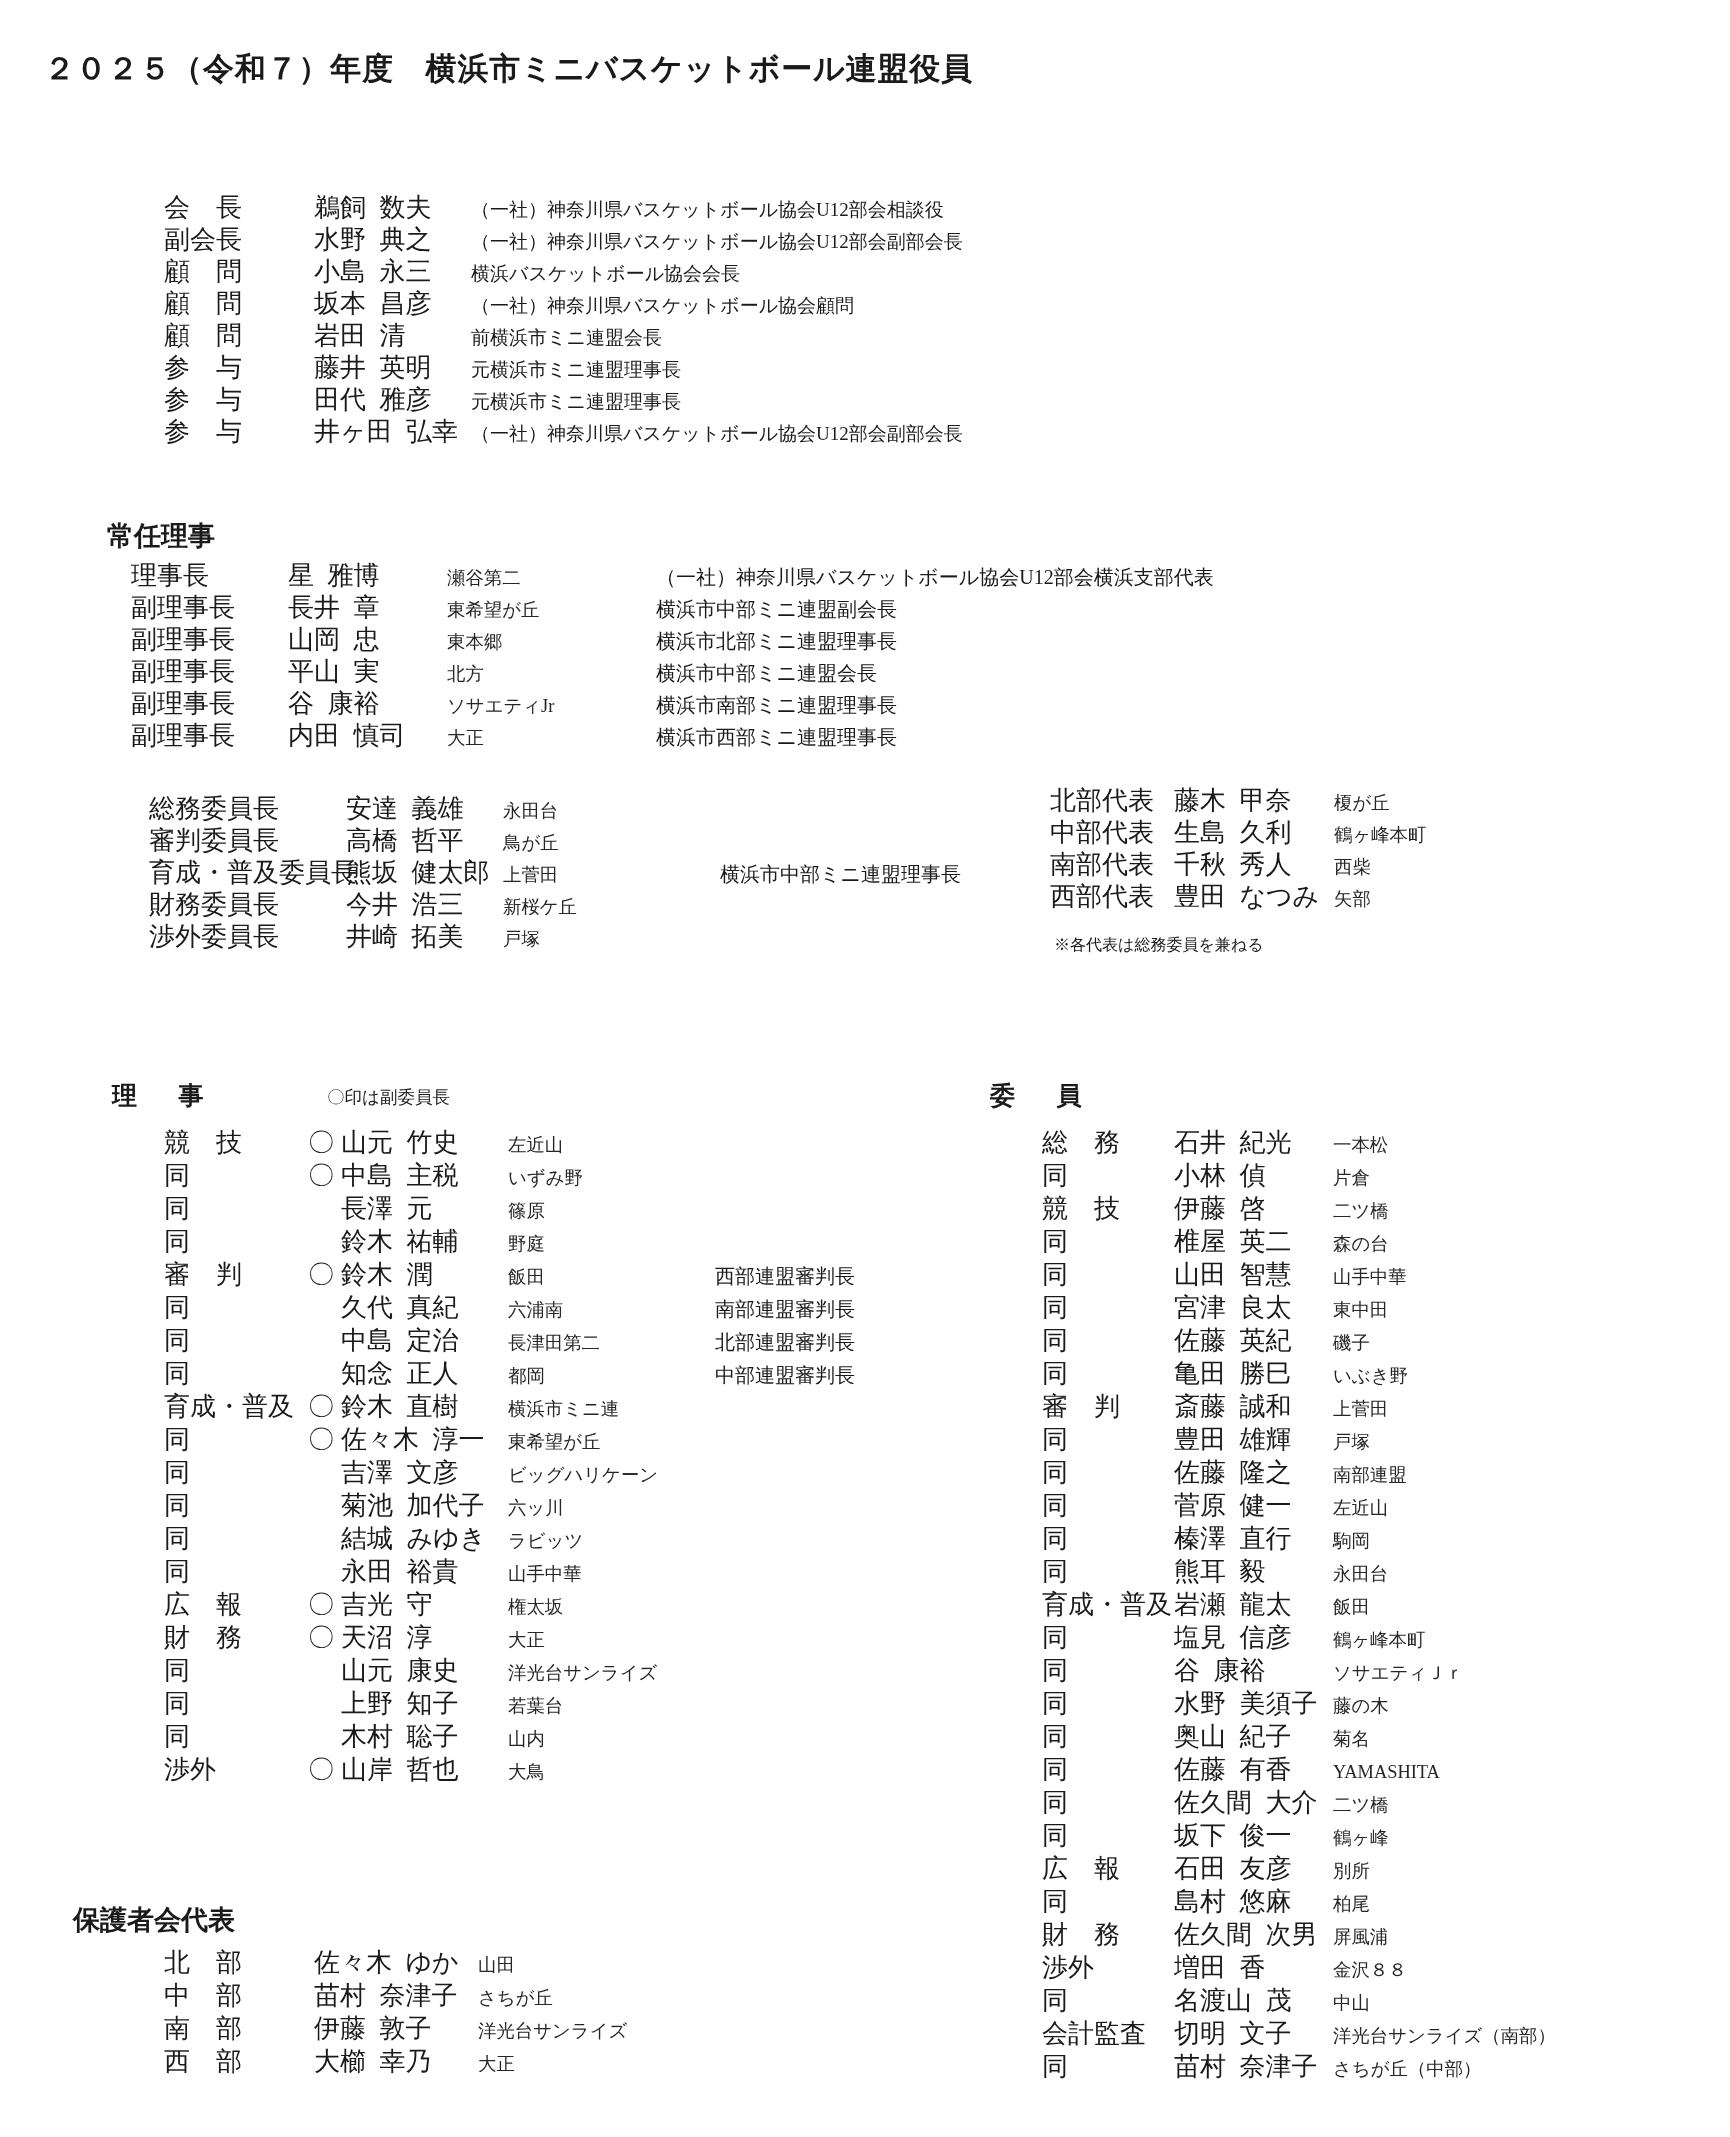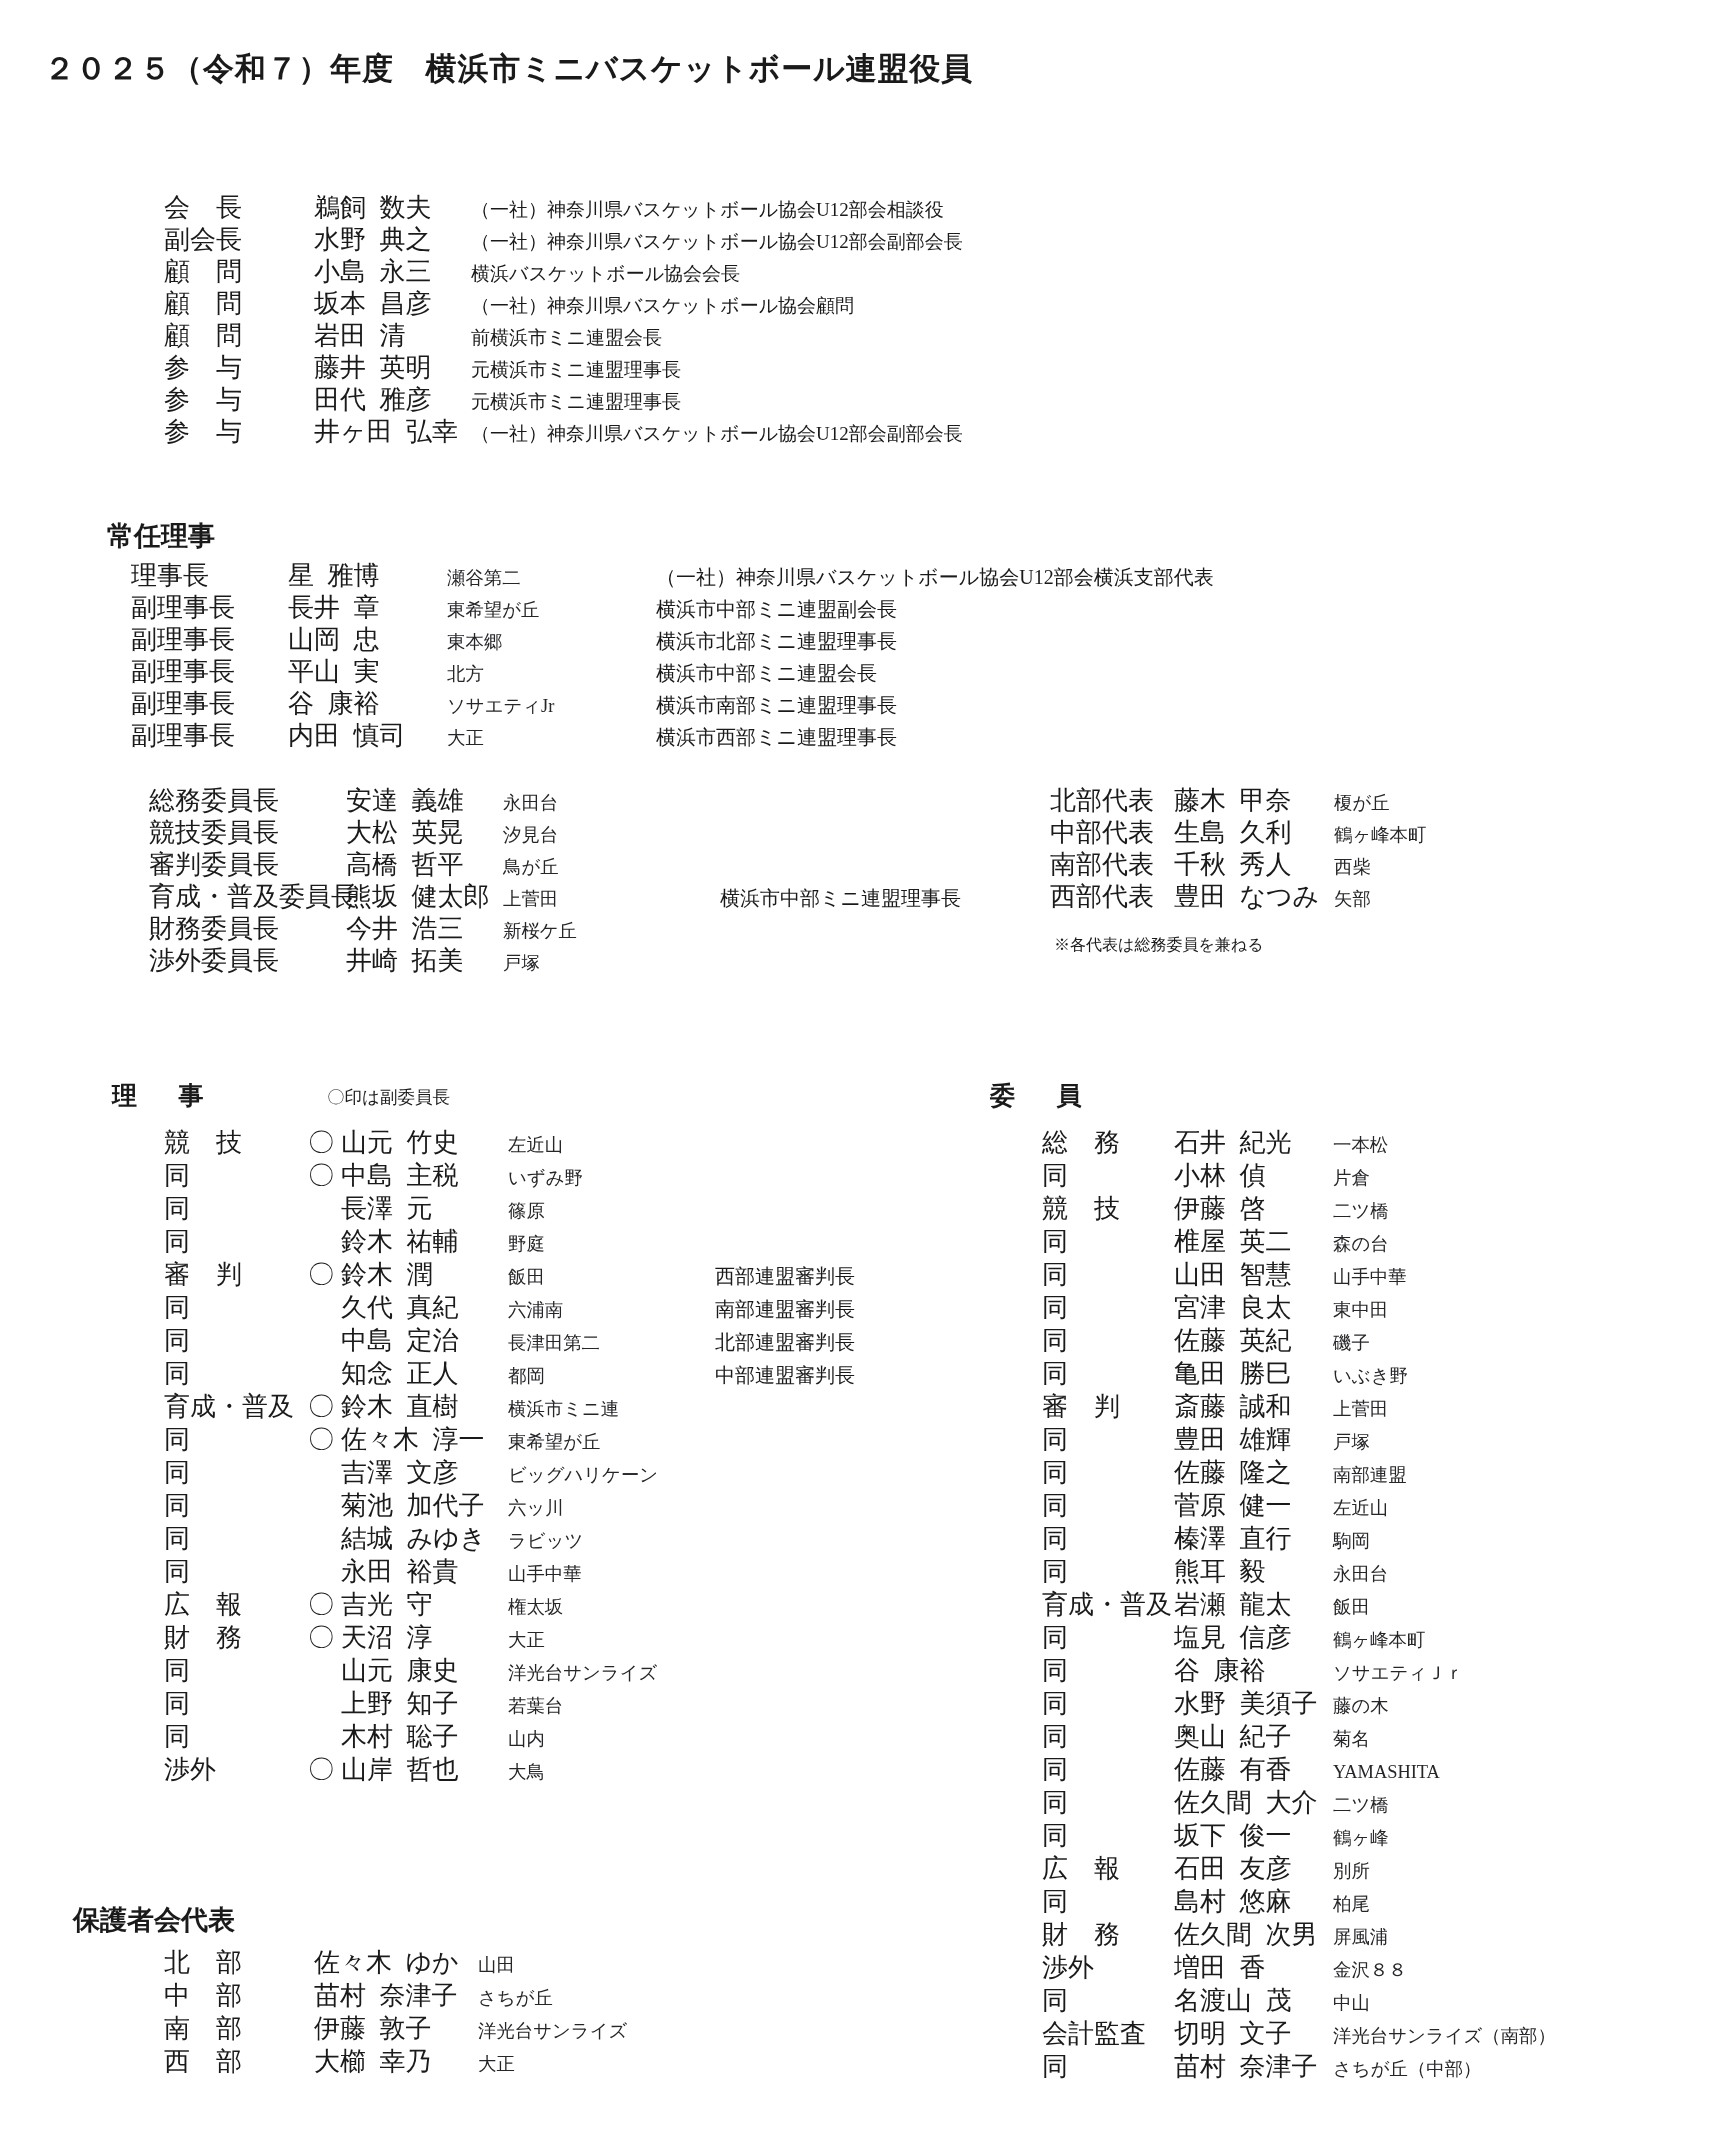--- a/index.html
+++ b/index.html
@@ -114,7 +114,7 @@
     left: 149px;
   }
   #chairs .row { height: 32px; }
-  #chairs .role { width: 185px; display: inline-block; }
+  #chairs .role { width: 185px; display: inline-block; margin-top: 8px; }
   #chairs .name-box { width: 157px; display: inline-block; margin-left: 12px; }
   #chairs .club { width: 217px; display: inline-block; }
 

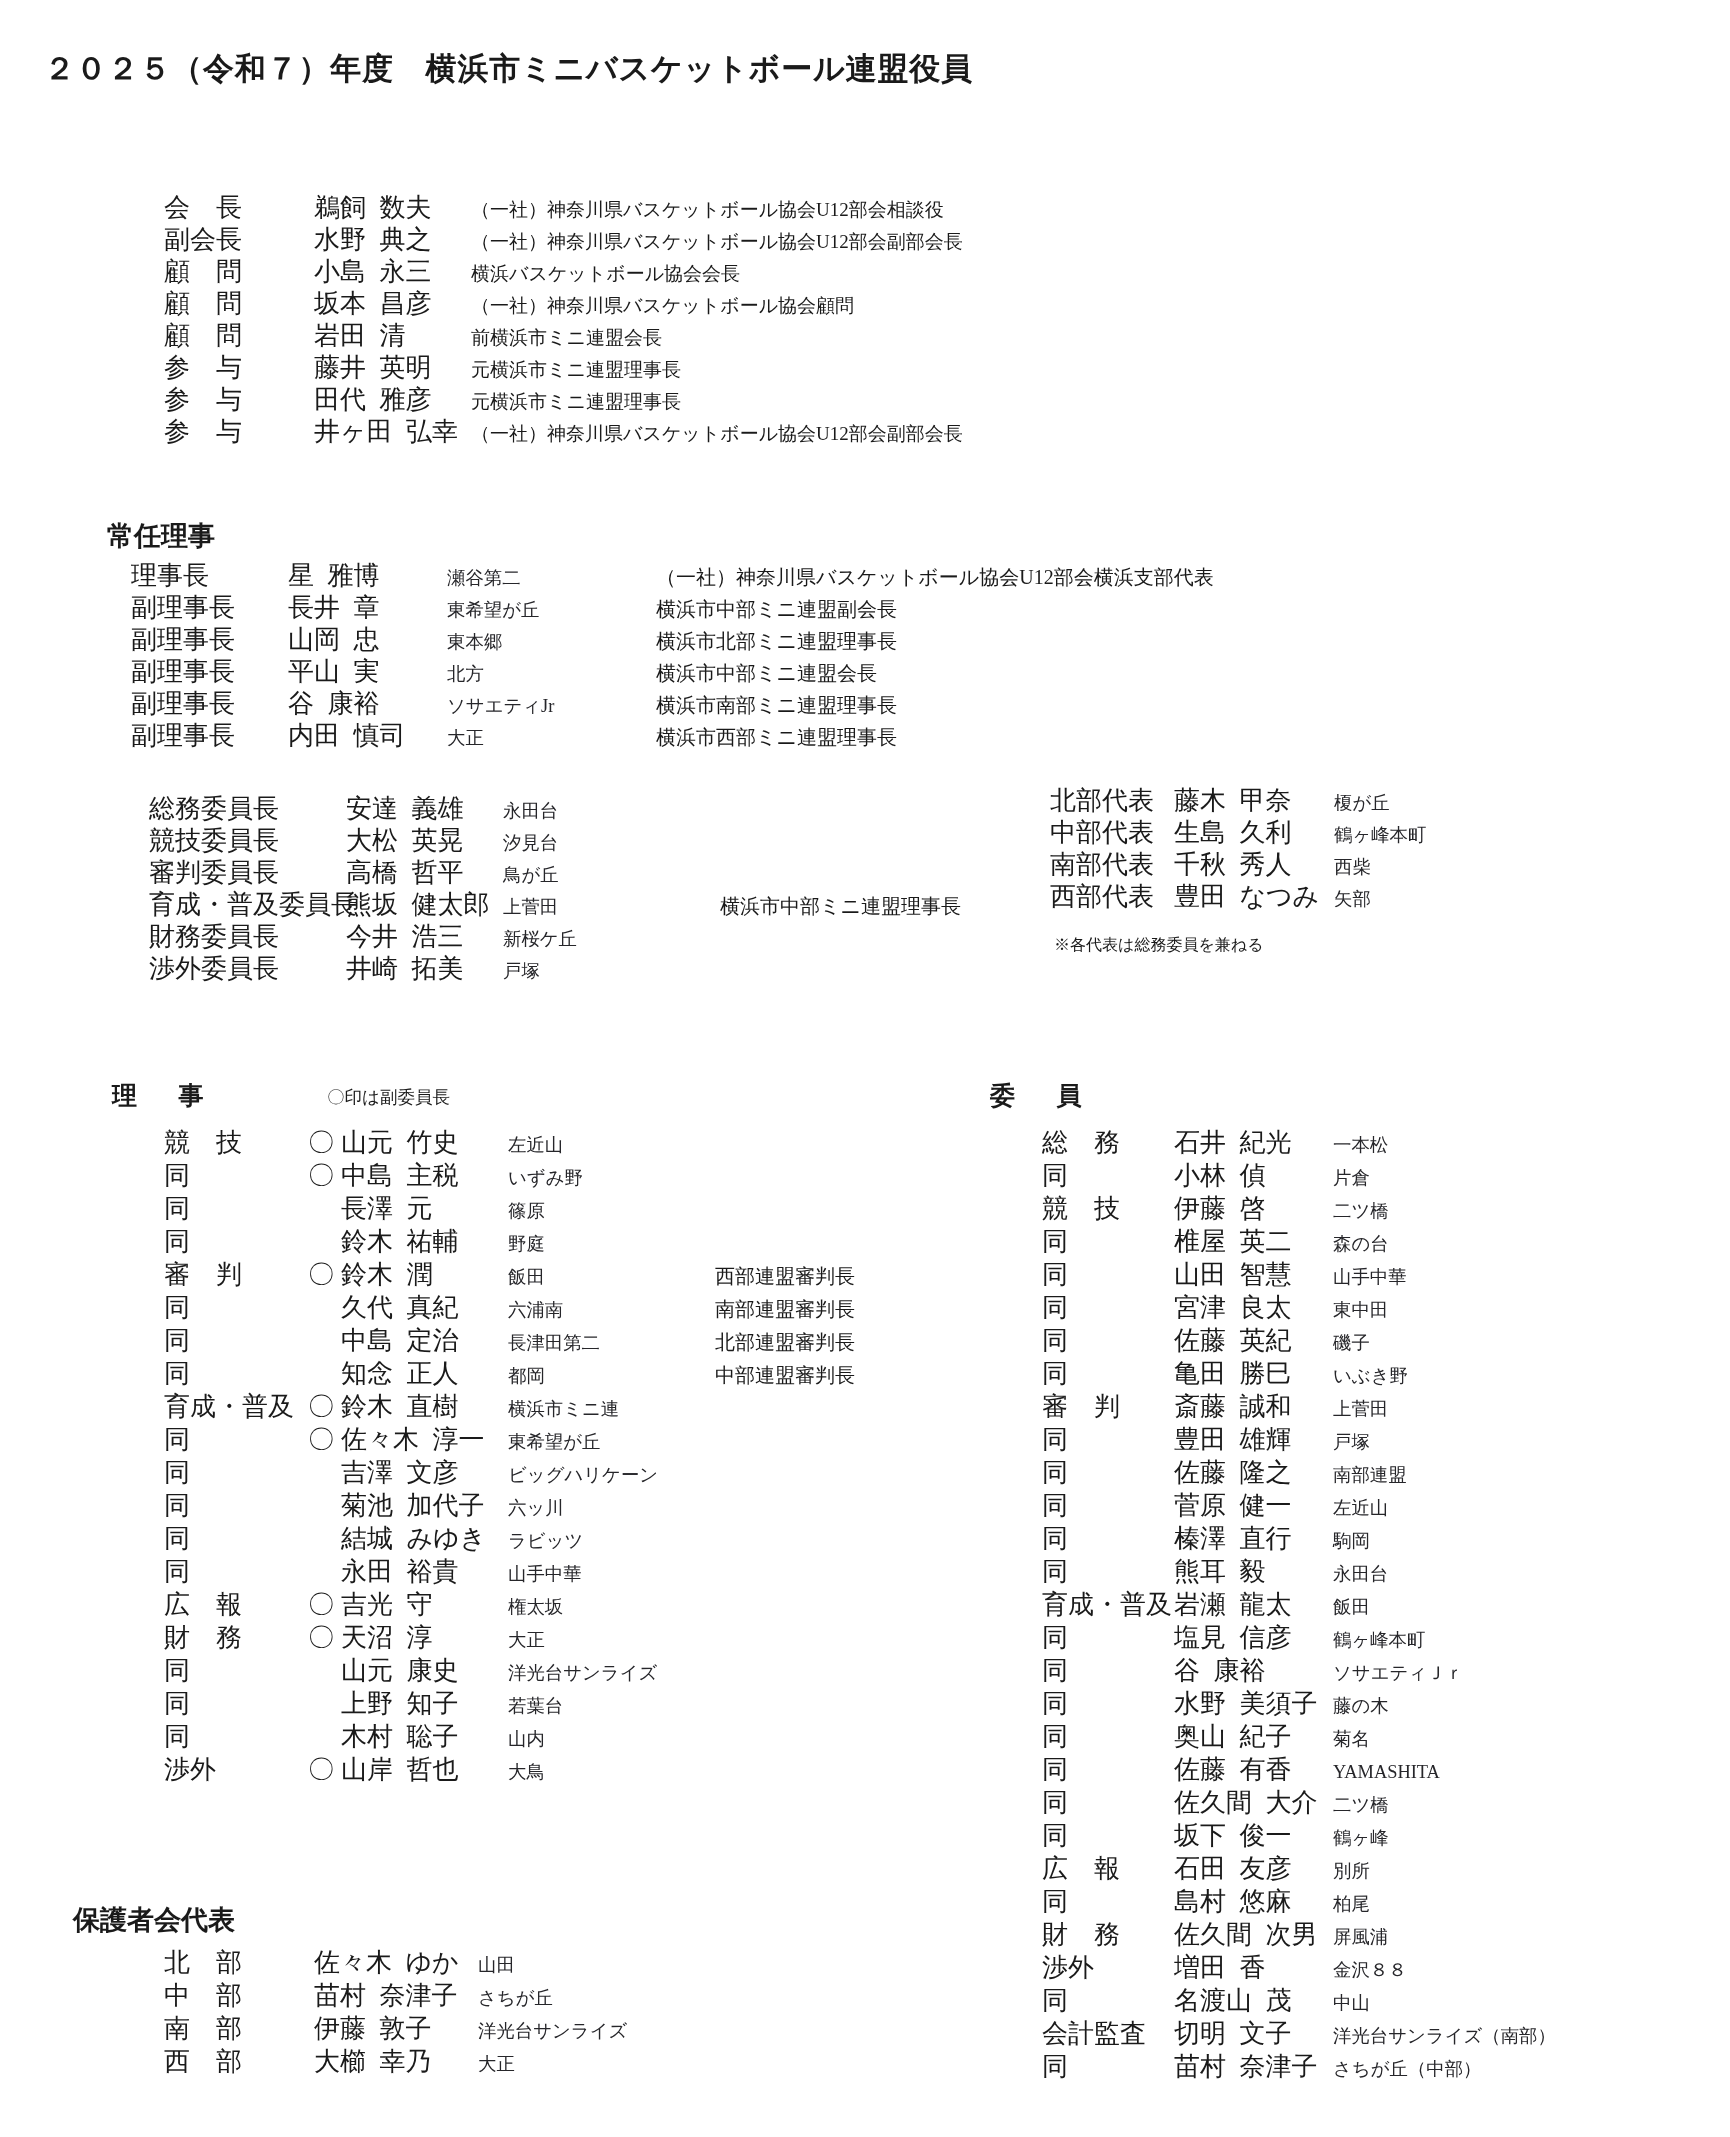--- a/index.html
+++ b/index.html
@@ -219,7 +219,6 @@
 
   <div id="chairs">
       <div class="row"><span class="role">総務委員長</span><span class="name-box"><span class="surname">安達</span>　<span class="given">義雄</span></span><span class="club">永田台</span><span class="note-col"></span></div>
-      <div class="row"><span class="role">競技委員長</span><span class="name-box"><span class="surname">大松</span>　<span class="given">英晃</span></span><span class="club">汐見台</span><span class="note-col"></span></div>
       <div class="row"><span class="role">審判委員長</span><span class="name-box"><span class="surname">高橋</span>　<span class="given">哲平</span></span><span class="club">鳥が丘</span><span class="note-col"></span></div>
       <div class="row"><span class="role">育成・普及委員長</span><span class="name-box"><span class="surname">熊坂</span>　<span class="given">健太郎</span></span><span class="club">上菅田</span><span class="note-col">横浜市中部ミニ連盟理事長</span></div>
       <div class="row"><span class="role">財務委員長</span><span class="name-box"><span class="surname">今井</span>　<span class="given">浩三</span></span><span class="club">新桜ケ丘</span><span class="note-col"></span></div>

